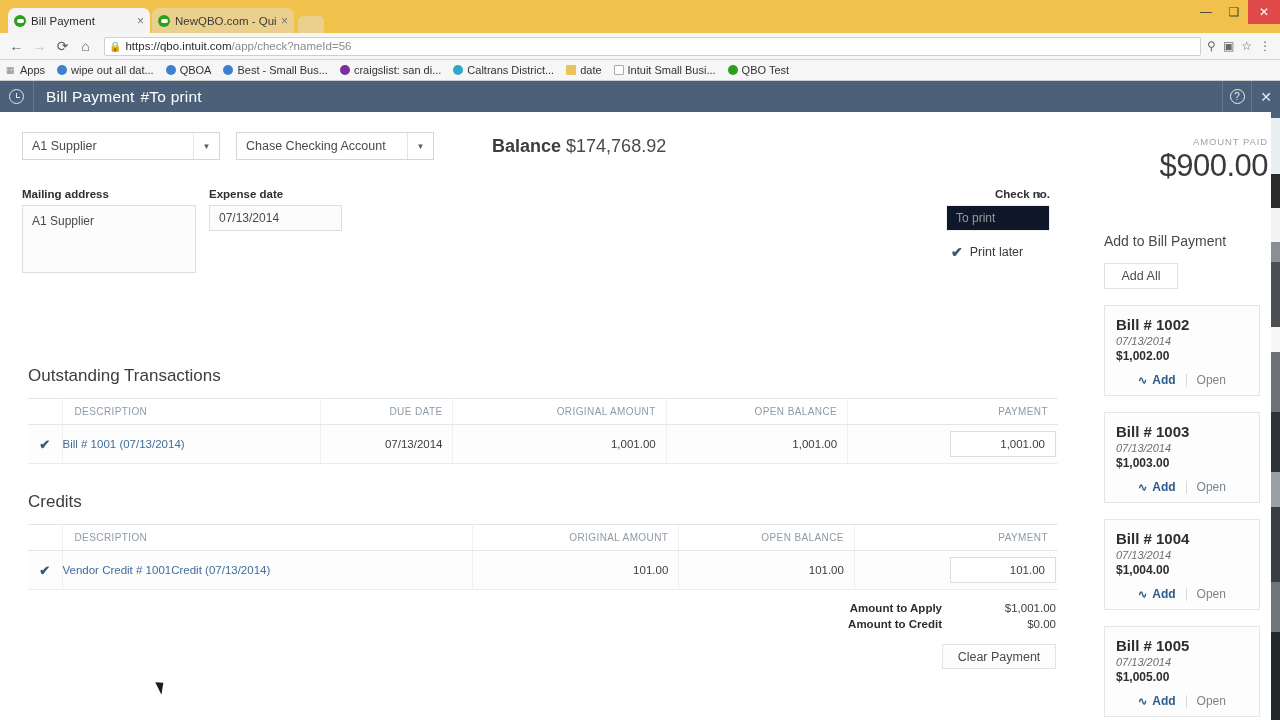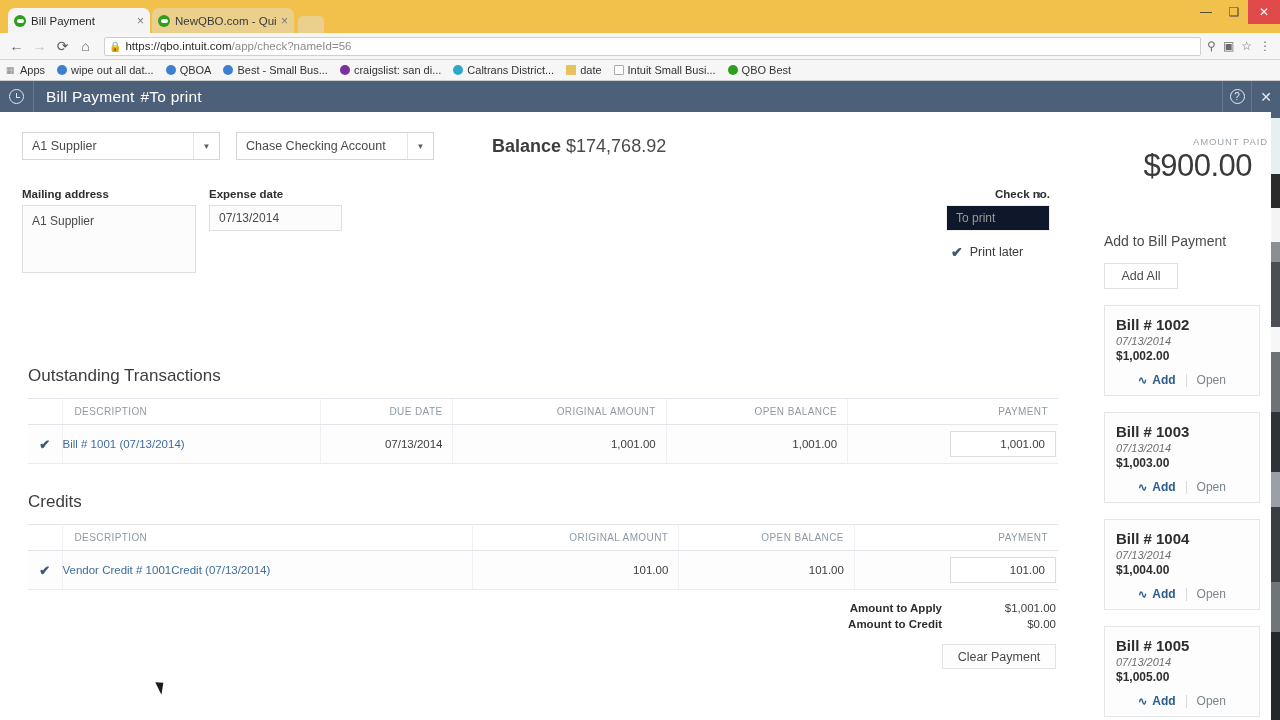--- a/index.html
+++ b/index.html
@@ -444,7 +444,7 @@
   </div>
   <div class="bm">
     <span class="bm-ico" style="background:#2ca01c"></span>
-    <span>QBO Best</span>
+    <span>QBO Test</span>
   </div>
 </div>
 

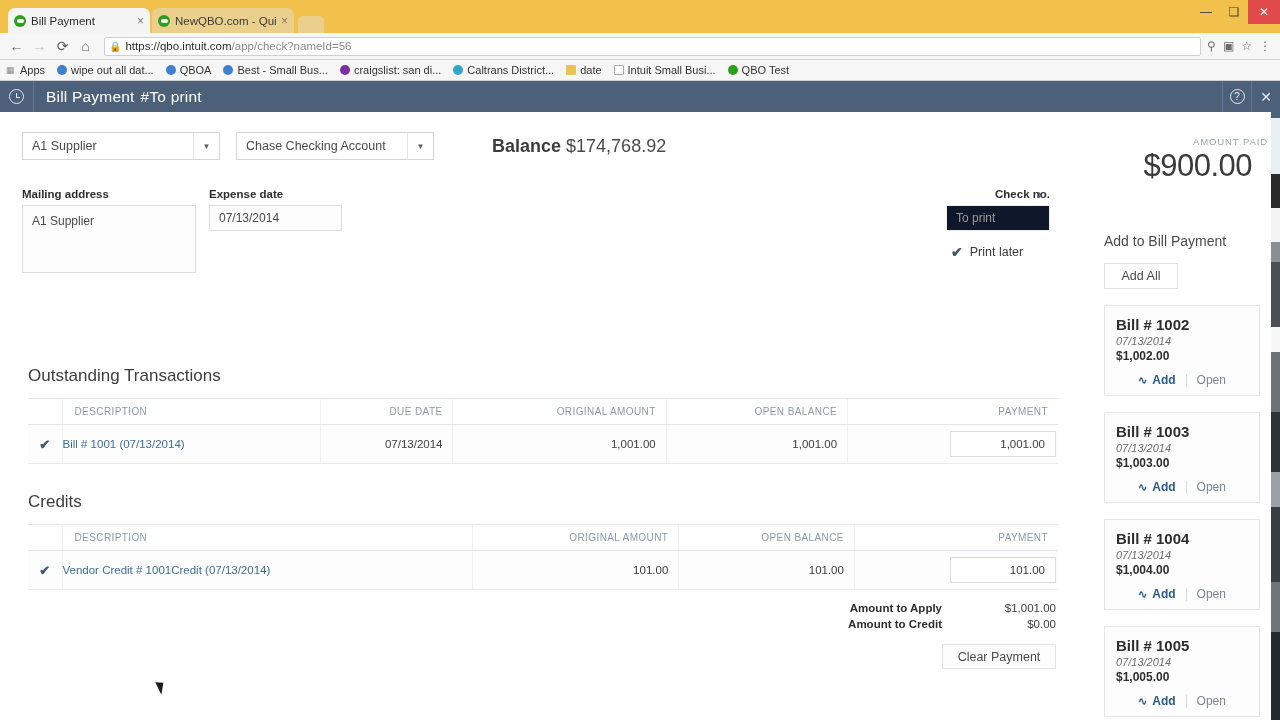--- a/index.html
+++ b/index.html
@@ -310,7 +310,7 @@
   }
   .amt-paid-val {
     text-align: right; font-size: 31px; color: #3a3a3a;
-    font-weight: 300; letter-spacing: -.5px; padding-right: 19px;
+    font-weight: 300; letter-spacing: -.5px; padding-right: 3px;
     margin-top: 2px; line-height: 1.1;
   }
   .add-to-lbl {

